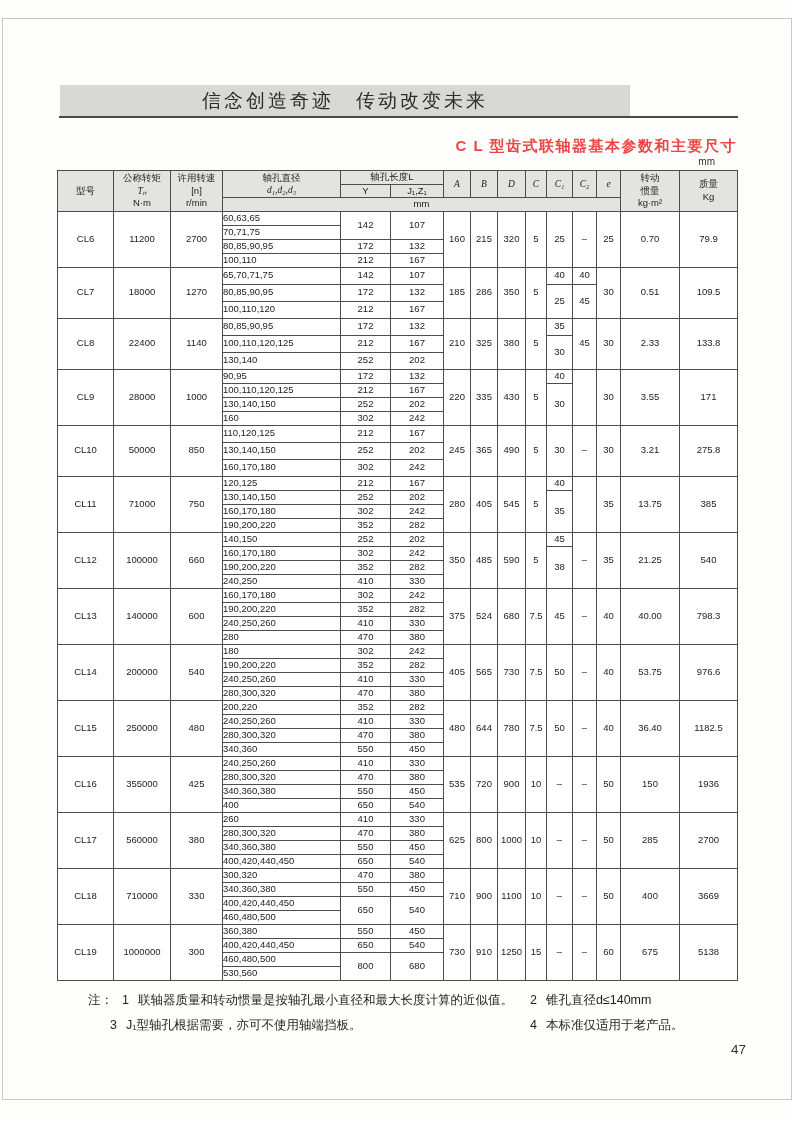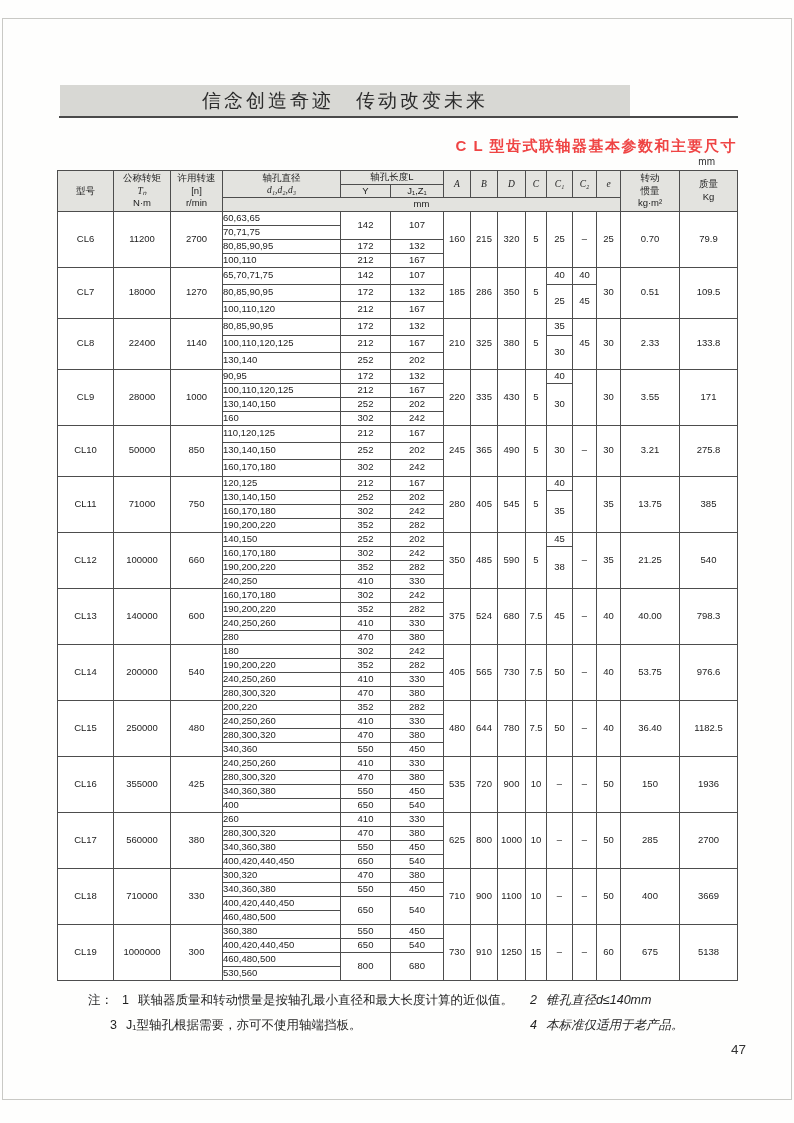--- a/index.html
+++ b/index.html
@@ -48,7 +48,7 @@
   .note-row { position:relative; height:25px; white-space:nowrap; }
   .note-row.indent { padding-left:22px; }
   .note-no { margin-right:9px; }
-  .note-right { position:absolute; left:442px; top:0;font-style:italic; }
+  .note-right { position:absolute; left:442px; top:0; }
   .note-right .note-no { margin-right:9px; }
   .pageno {
     position:absolute; right:48px; top:1042px; font-size:13.5px; color:#333;

